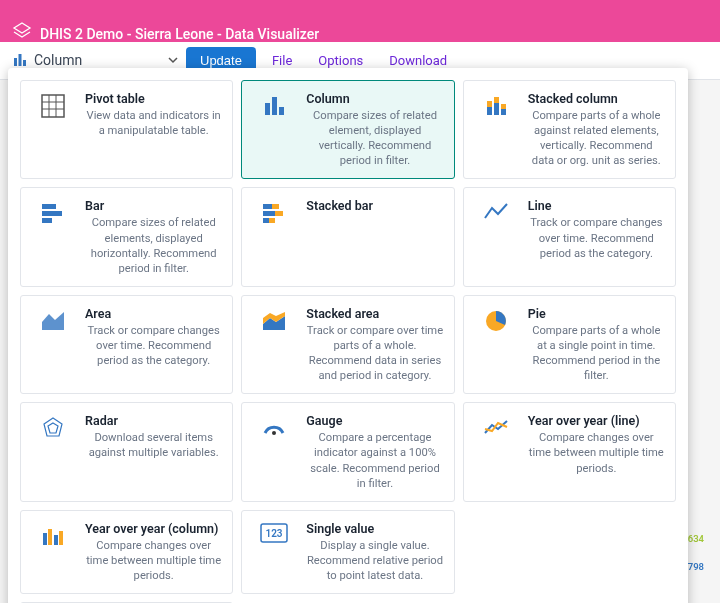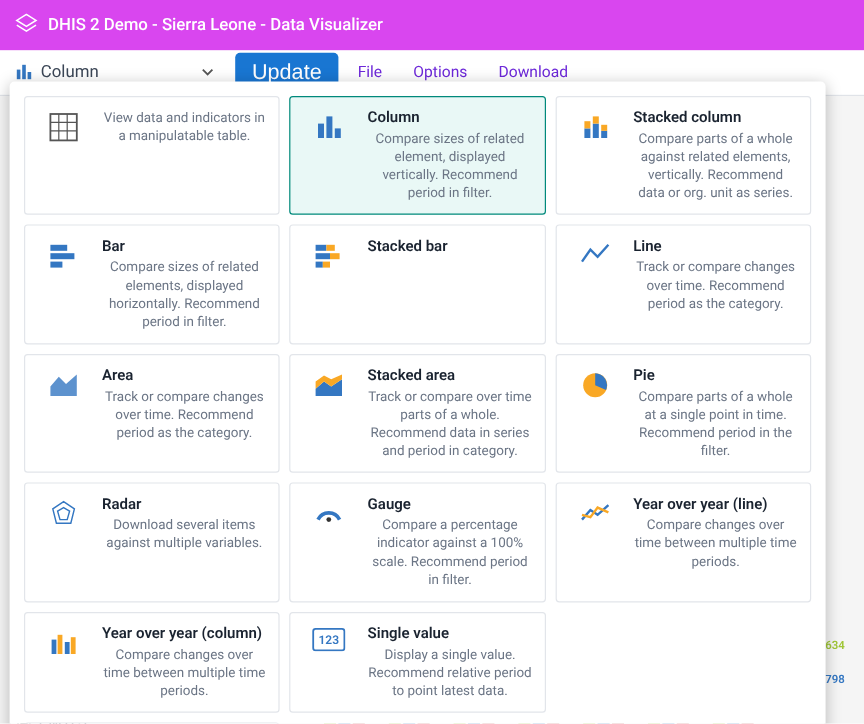--- a/index.html
+++ b/index.html
@@ -4,7 +4,7 @@
 <style>
   * { box-sizing: border-box; margin: 0; padding: 0; }
   body { font-family: -apple-system, BlinkMacSystemFont, "Segoe UI", Roboto, Arial, sans-serif; font-size: 13px; color: #212934; background: #f5f5f5; width: 720px; height: 603px; overflow: hidden; position: relative; }
-  .header { background: #d946ef; color: #fff; height: 42px; display: flex; align-items: center; padding: 0 12px; }
+  .header { background: #ec4899; color: #fff; height: 42px; display: flex; align-items: flex-end; padding: 0 12px; }
   .header-logo { display: flex; align-items: center; gap: 8px; }
   .header-title { font-size: 14px; font-weight: 500; margin-left: 8px; }
   .toolbar { background: #fff; border-bottom: 1px solid #e0e3e8; height: 38px; display: flex; align-items: center; padding: 0 10px; gap: 6px; }

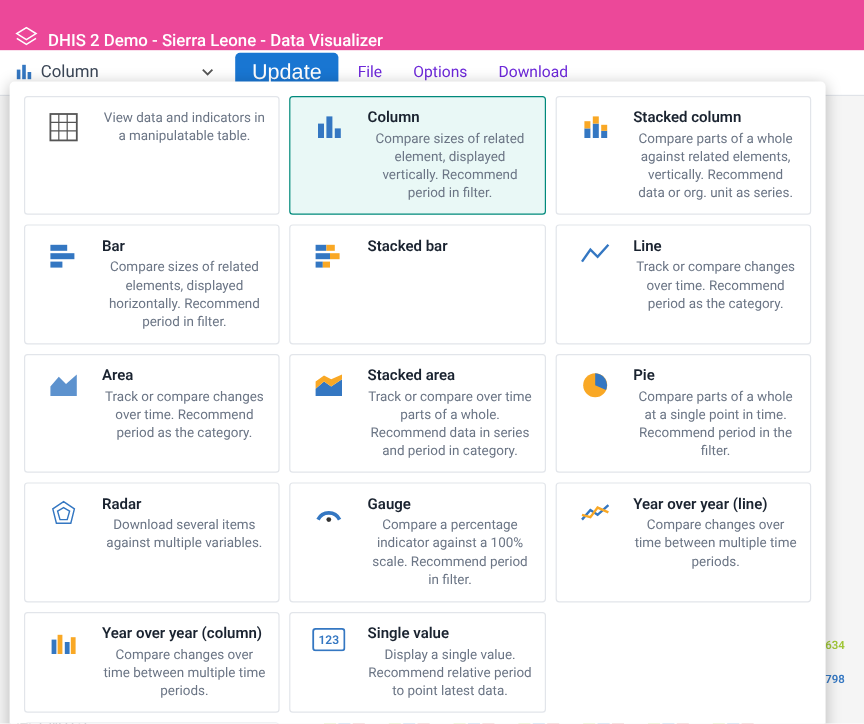--- a/index.html
+++ b/index.html
@@ -10,7 +10,7 @@
   .toolbar { background: #fff; border-bottom: 1px solid #e0e3e8; height: 38px; display: flex; align-items: center; padding: 0 10px; gap: 6px; }
   .type-select { display: flex; align-items: center; gap: 6px; width: 170px; border-bottom: 1px solid #c8cdd3; padding: 4px 2px; cursor: pointer; }
   .type-select-label { flex: 1; font-size: 14px; color: #3b4656; }
-  .update-btn { background: #1976d2; color: #fff; border: none; border-radius: 4px; padding: 6px 14px; font-size: 18px; font-weight: 500; cursor: pointer; margin-left: 10px; }
+  .update-btn { background: #1976d2; color: #fff; border: none; border-radius: 4px; padding: 6px 14px; font-size: 13px; font-weight: 500; cursor: pointer; }
   .menu-item { padding: 6px 10px; color: #6d28d9; font-size: 13px; cursor: pointer; }
   .dropdown-panel { position: absolute; top: 68px; left: 8px; width: 680px; background: #fff; border-radius: 4px; box-shadow: 0 2px 12px rgba(0,0,0,0.25); padding: 12px; z-index: 10; }
   .type-grid { display: grid; grid-template-columns: repeat(3, 1fr); gap: 8px; }

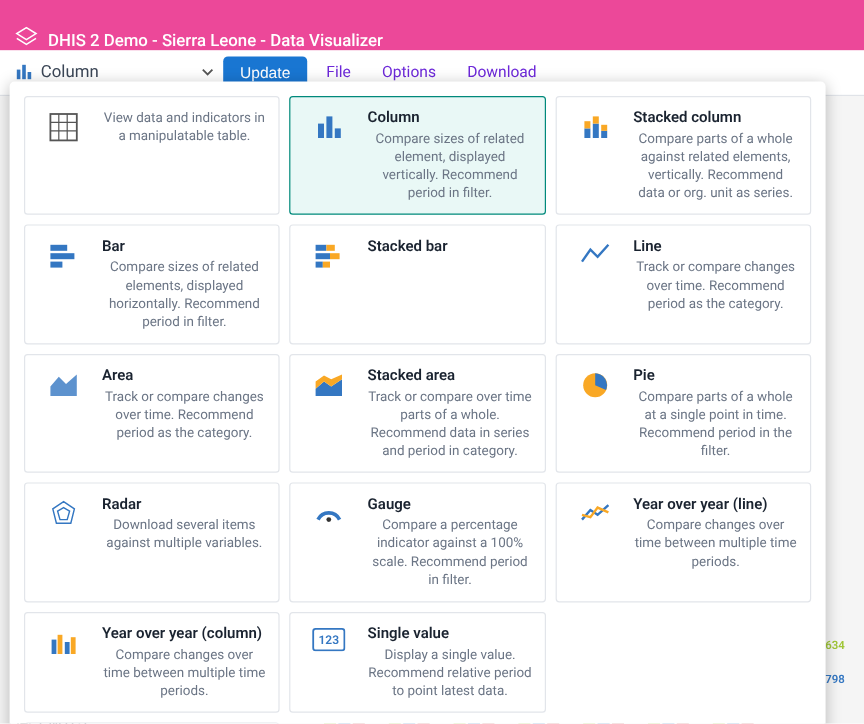--- a/index.html
+++ b/index.html
@@ -141,6 +141,7 @@
           </svg>
         </div>
     <div class="type-body">
+      <div class="type-title">Pivot table</div>
       <div class="type-desc">View data and indicators in a manipulatable table.</div>
     </div>
       </div>

